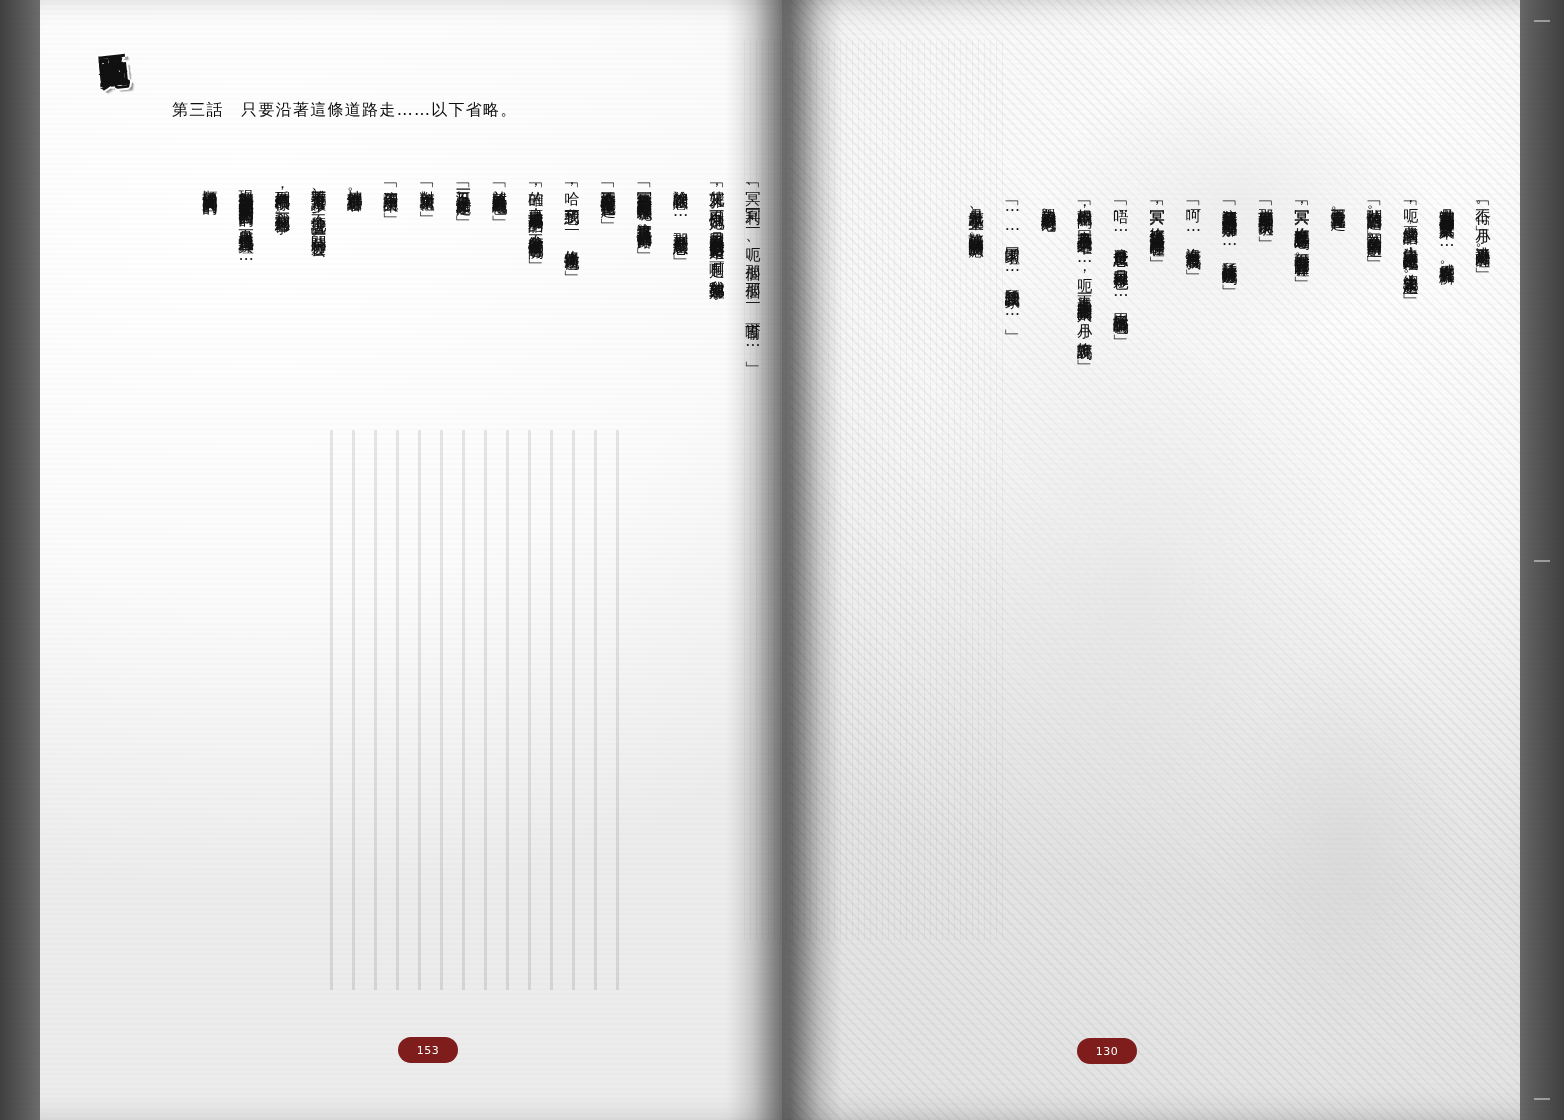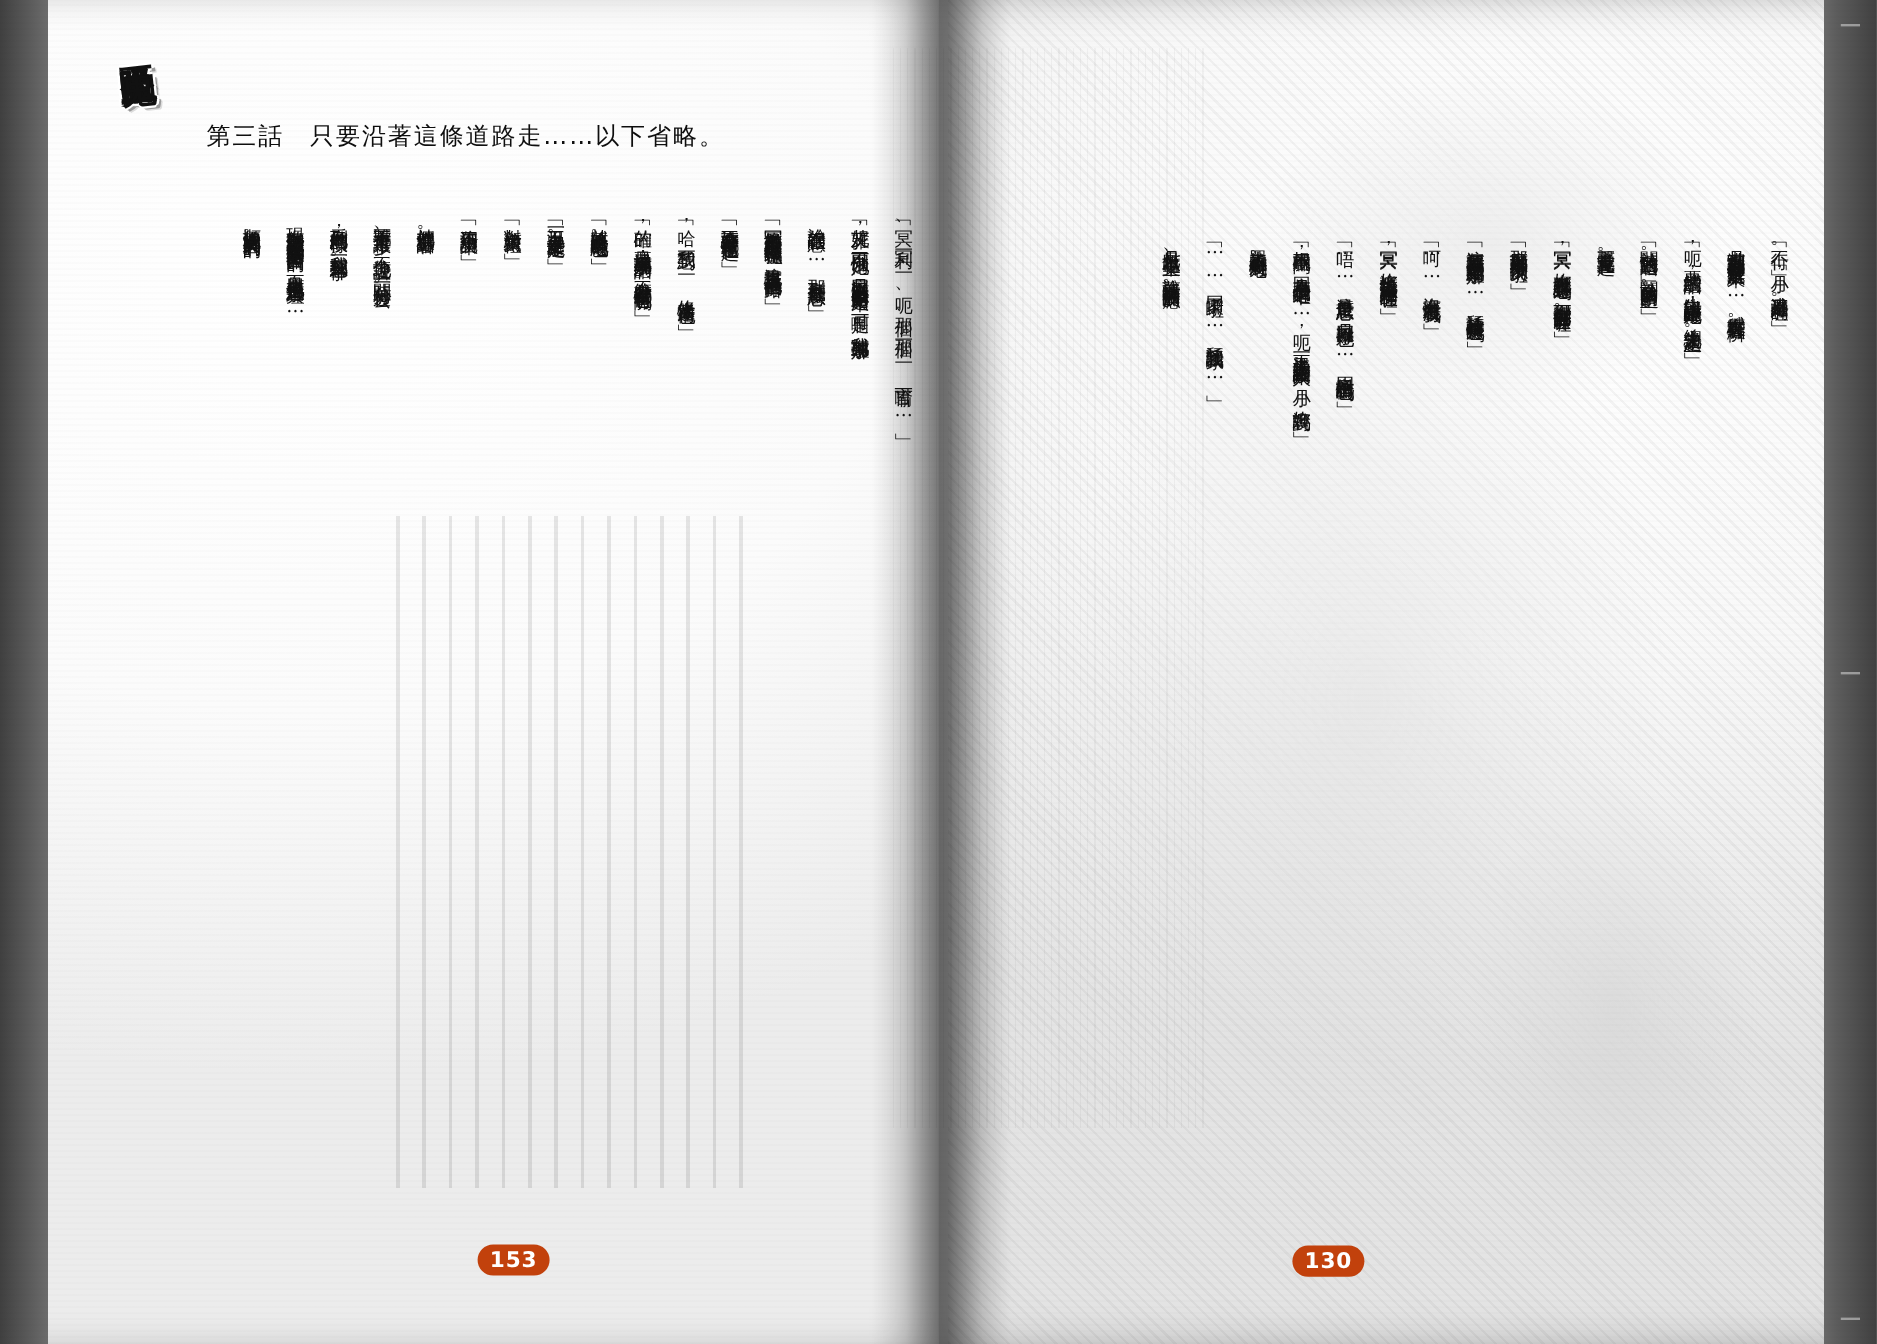--- a/index.html
+++ b/index.html
@@ -128,7 +128,7 @@
   .chapter{
     position:absolute;left:172px;top:100px;
     font-family:"DejaVu Sans","Liberation Sans",sans-serif;
-    font-size:20px;letter-spacing:.08em;color:#0e0e0e;
+    font-size:16px;letter-spacing:.08em;color:#0e0e0e;
     white-space:nowrap;
   }
 

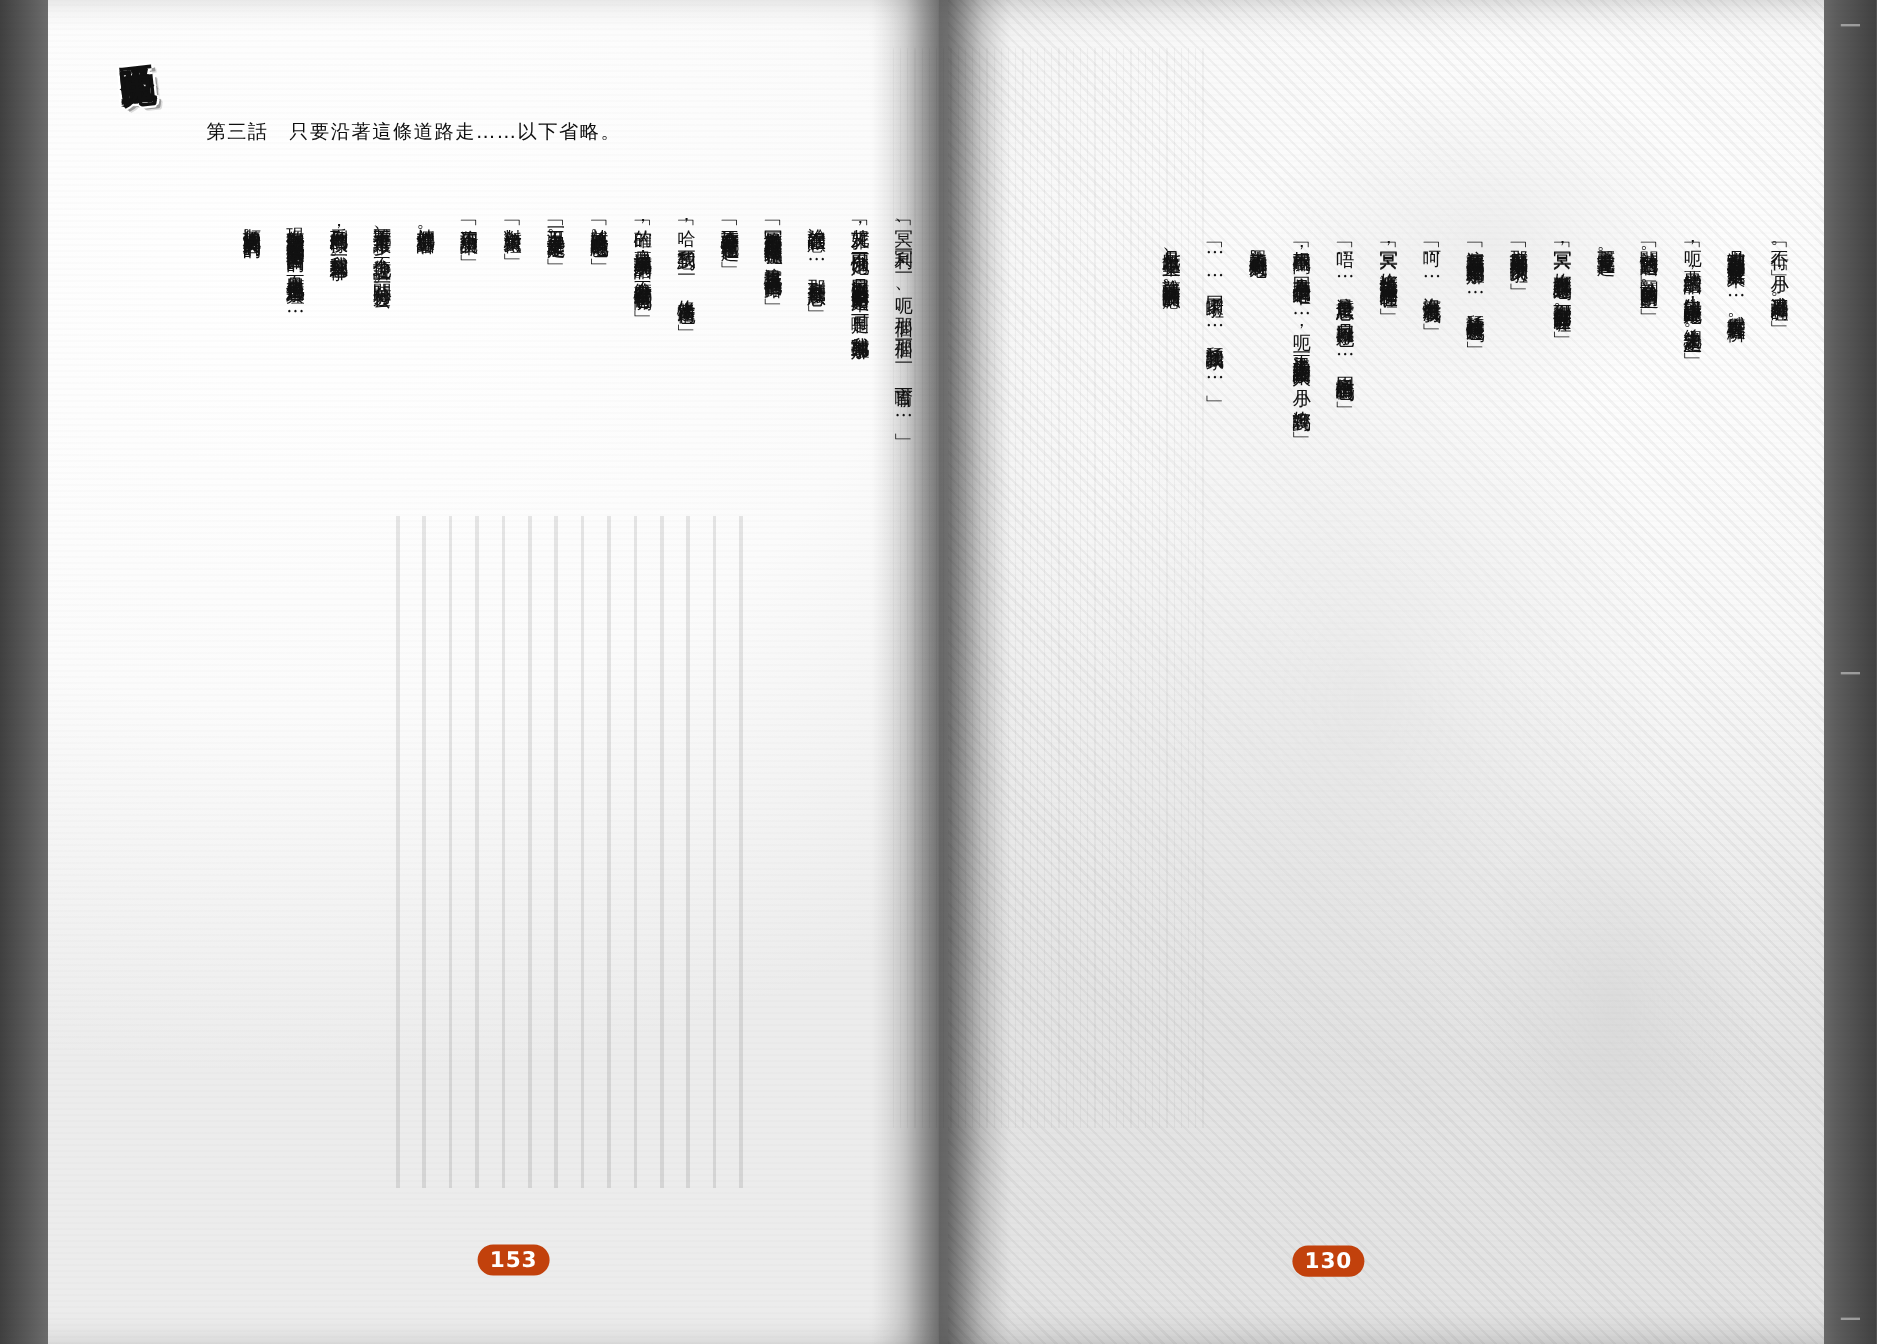--- a/index.html
+++ b/index.html
@@ -157,9 +157,9 @@
   .pagenum{
     position:absolute;
     width:60px;height:26px;border-radius:13px;
-    background:#c2410c;color:#fff;
+    background:#7f1d1d;color:#fff;
     font-family:"DejaVu Sans","Liberation Sans",sans-serif;
-    font-size:18px;font-weight:700;
+    font-size:11px;font-weight:400;
     display:flex;align-items:center;justify-content:center;
     letter-spacing:.04em;
   }

